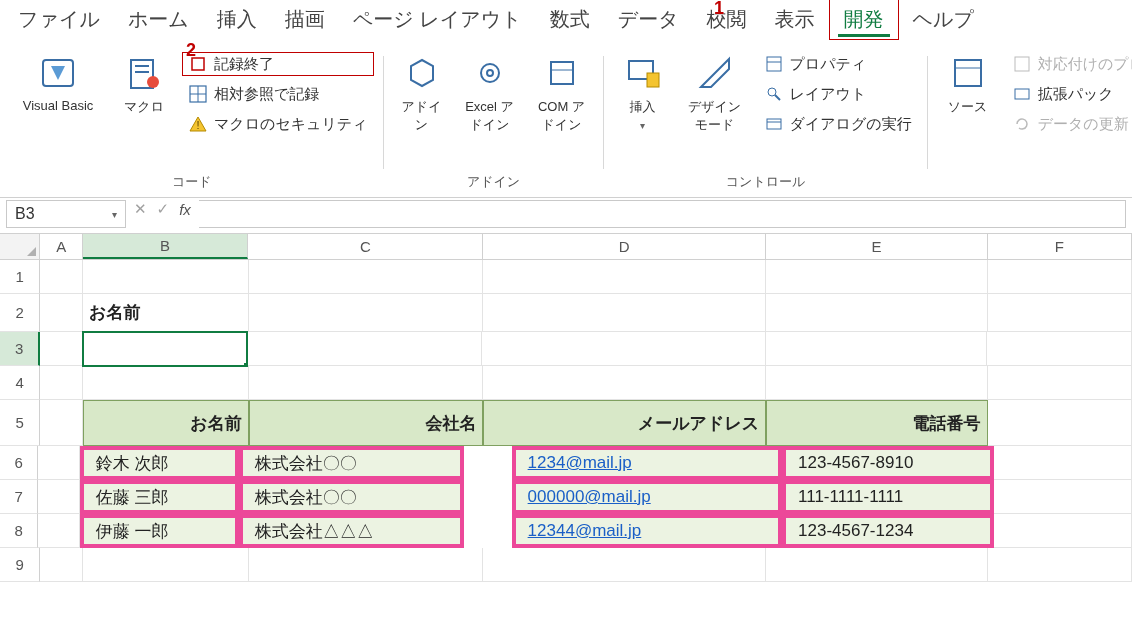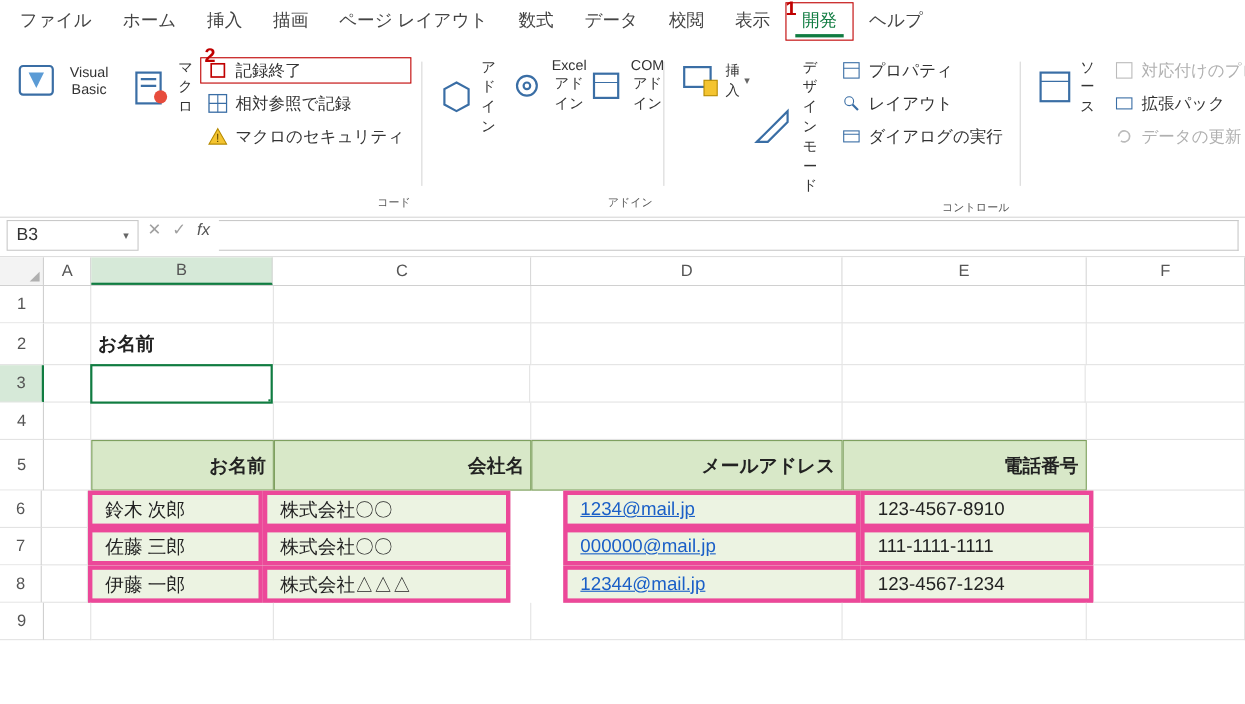--- a/index.html
+++ b/index.html
@@ -22,7 +22,7 @@
   }
   .menubar .menu-item {
     padding: 6px 14px;
-    font-size: 16px;
+    font-size: 20px;
     color: #444;
     cursor: pointer;
     position: relative;

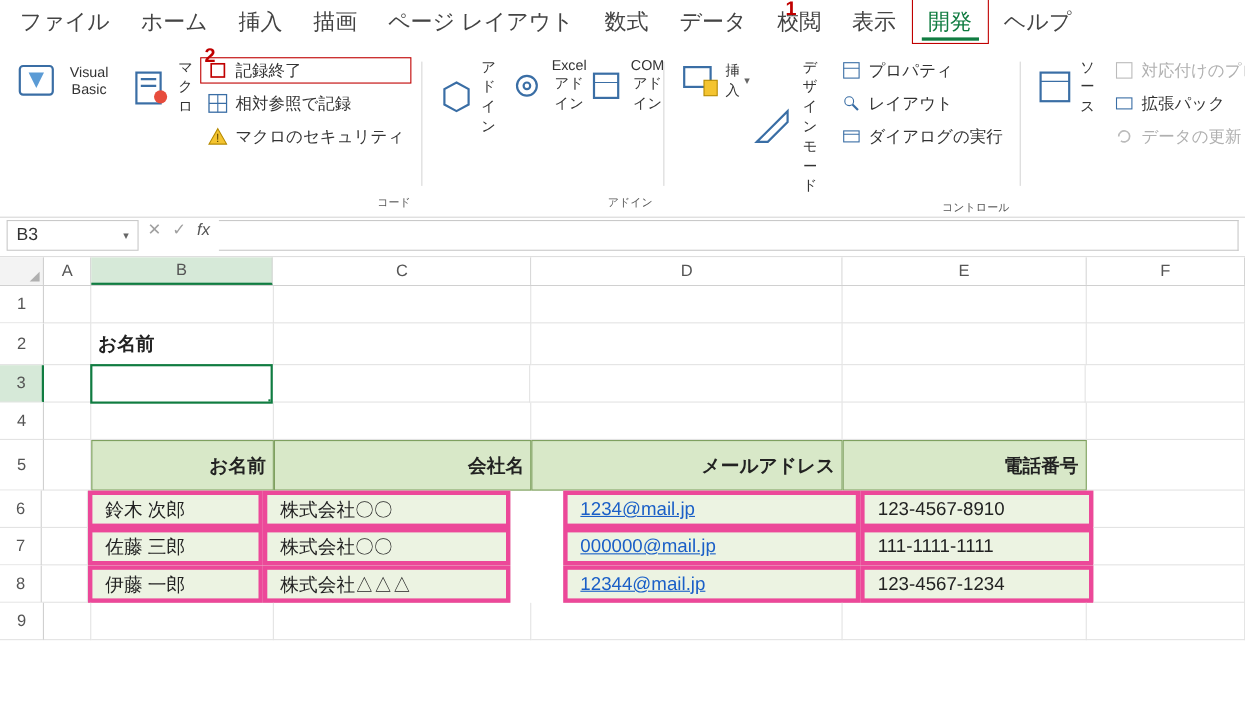--- a/index.html
+++ b/index.html
@@ -85,6 +85,7 @@
   }
   .big-btn {
     display: flex;
+    flex-direction: column;
     align-items: center;
     justify-content: flex-start;
     width: 70px;

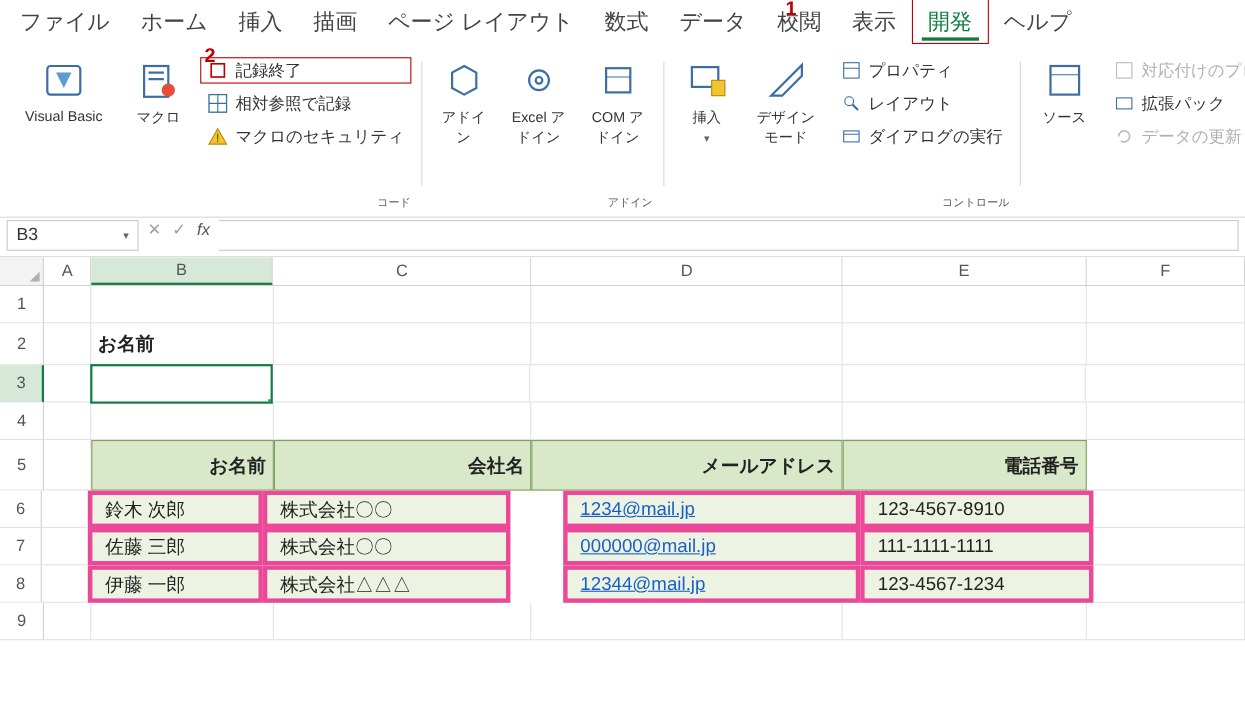--- a/index.html
+++ b/index.html
@@ -72,8 +72,8 @@
   }
   .ribbon-group:last-child::after { display:none; }
   .ribbon-group-label {
-    text-align: right;
-    font-size: 10px;
+    text-align: center;
+    font-size: 13px;
     color: #555;
     padding-bottom: 4px;
   }

